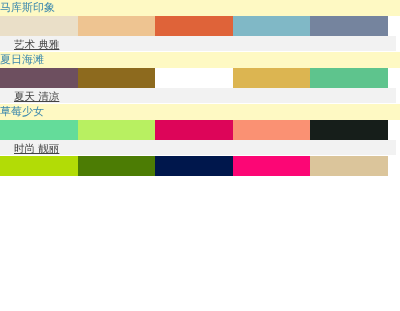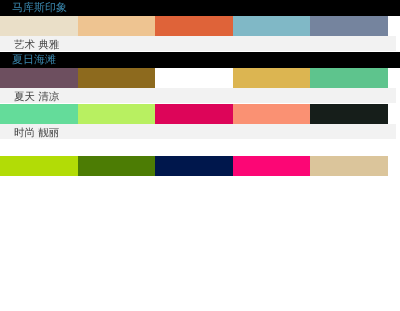--- a/index.html
+++ b/index.html
@@ -33,11 +33,11 @@
     line-height: 16px;
     font-size: 11px;
     color: #3a87ad;
-    padding-left: 12px;
+    padding-left: 0px;
     letter-spacing: 0px;
     white-space: nowrap;
     overflow: hidden;
-    background: #000000;
+    background: #fef9c3;
     font-weight: normal;
   }
 

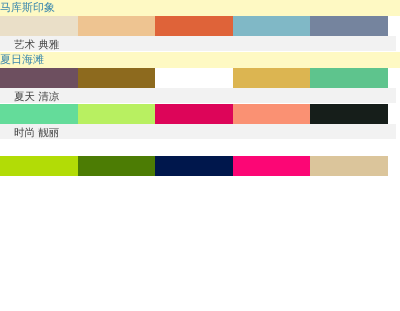--- a/index.html
+++ b/index.html
@@ -69,6 +69,7 @@
     border-bottom: 1px solid #ffffff;
     box-sizing: border-box;
     width: 396px;
+    text-decoration: underline;
   }
 </style>
 </head>

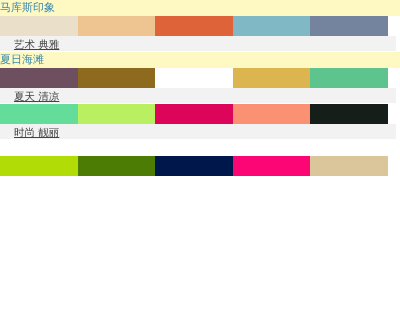--- a/index.html
+++ b/index.html
@@ -99,6 +99,7 @@
       <div class="palette-tags">夏天 清凉</div>
     </div>
     <div class="palette-card">
+      <div class="palette-title">草莓少女</div>
       <div class="swatch-row">
         <span class="swatch" style="background: rgb(100, 220, 154);"></span>
         <span class="swatch" style="background: rgb(184, 240, 97);"></span>

